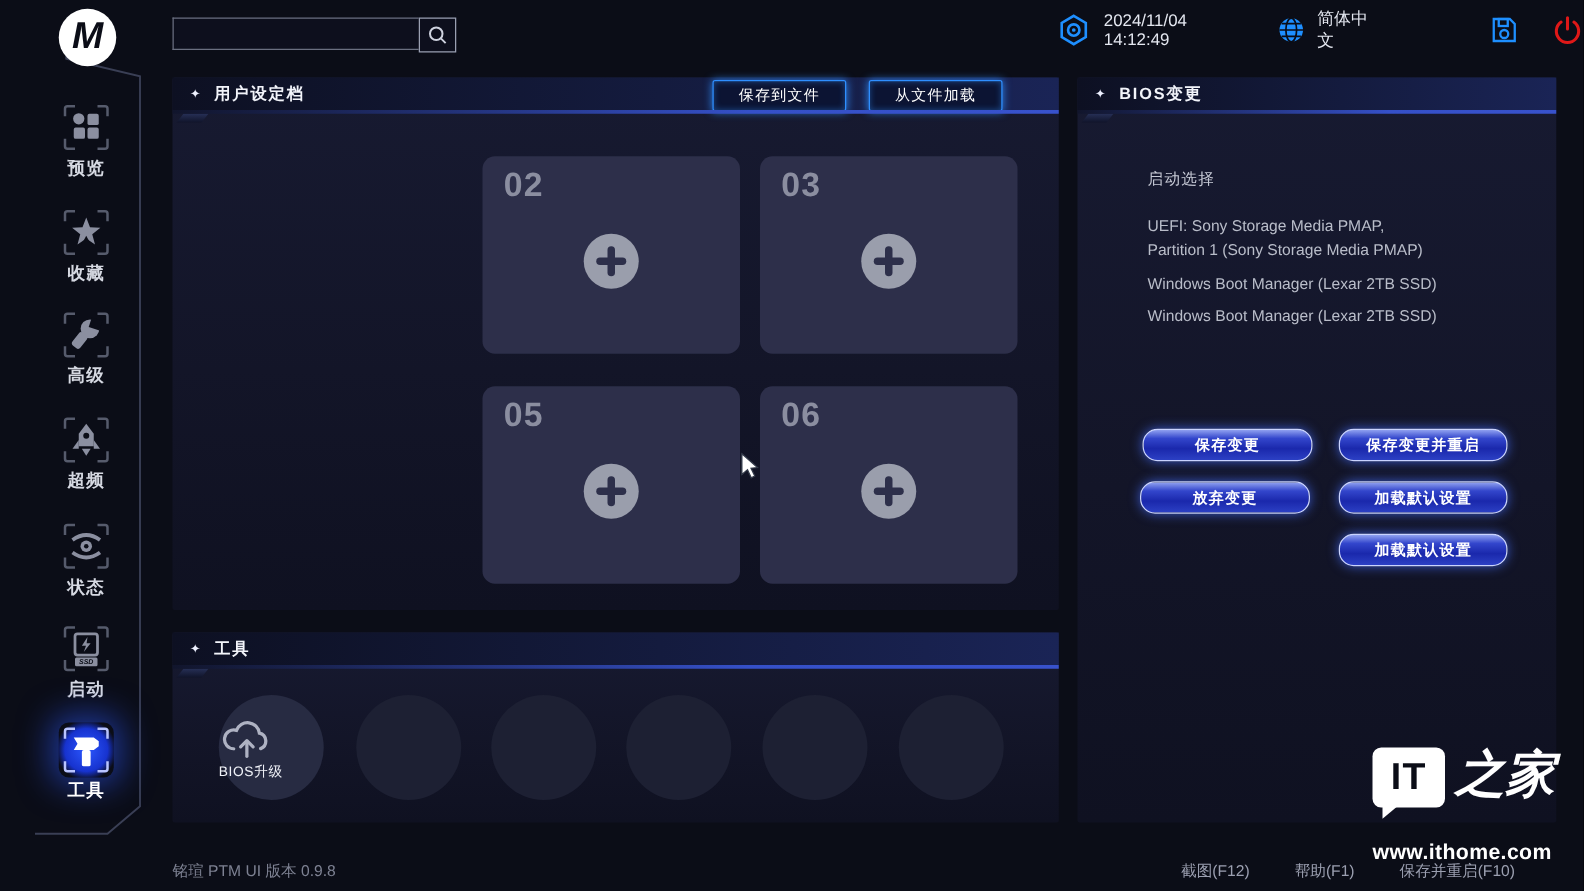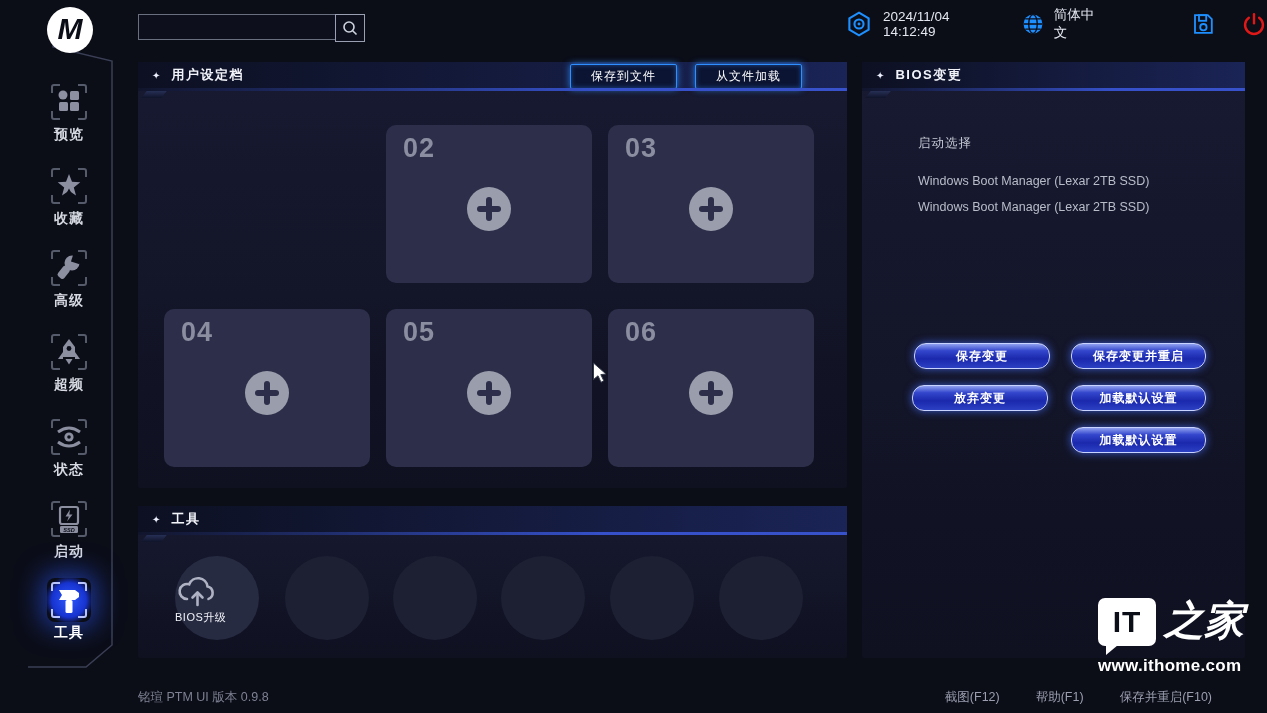--- a/index.html
+++ b/index.html
@@ -294,6 +294,8 @@
     </div>
     <div class="boot-label">启动选择</div>
     <div class="boot-list">
+      <div class="boot-option">UEFI: Sony Storage Media PMAP,
+Partition 1 (Sony Storage Media PMAP)</div>
       <div class="boot-option">Windows Boot Manager (Lexar 2TB SSD)</div>
       <div class="boot-option">Windows Boot Manager (Lexar 2TB SSD)</div>
     </div>

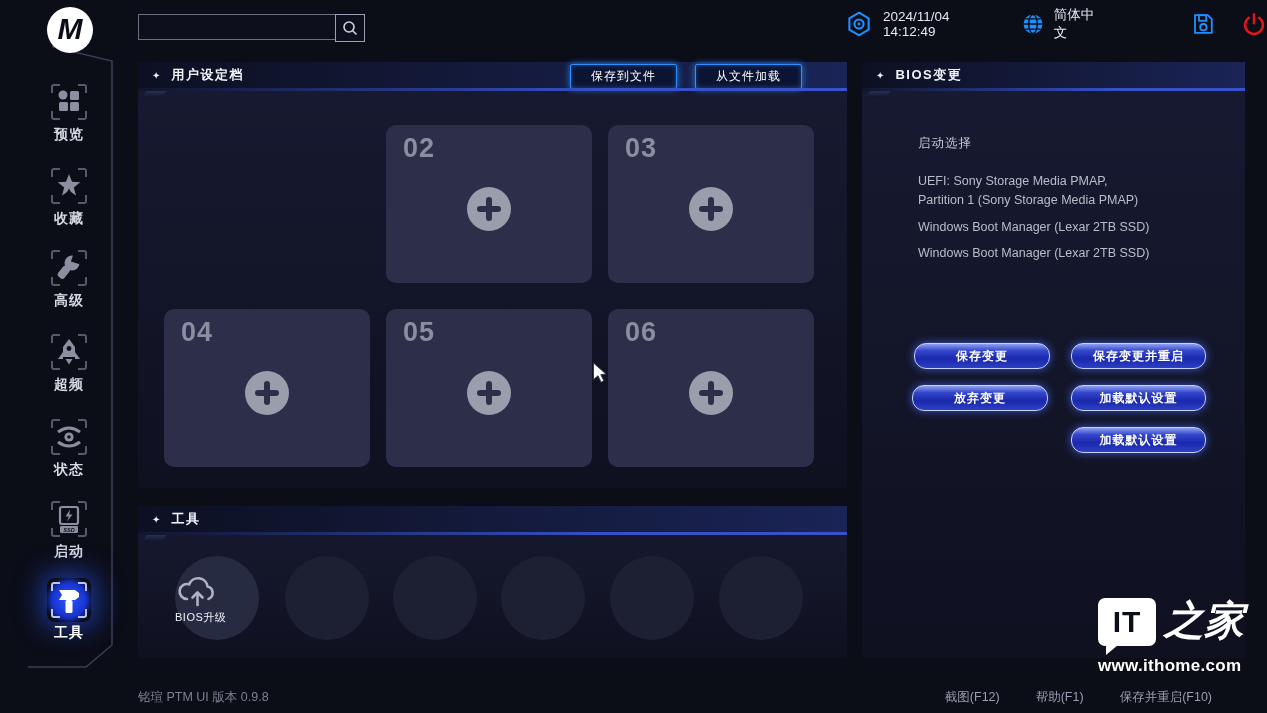--- a/index.html
+++ b/index.html
@@ -251,10 +251,6 @@
       <div class="plus-circle"></div>
     </div>
 
-    <div class="card" style="left:26px;top:247px;">
-      <span class="card-num">04</span>
-      <div class="plus-circle"></div>
-    </div>
 
     <div class="card" style="left:248px;top:247px;">
       <span class="card-num">05</span>

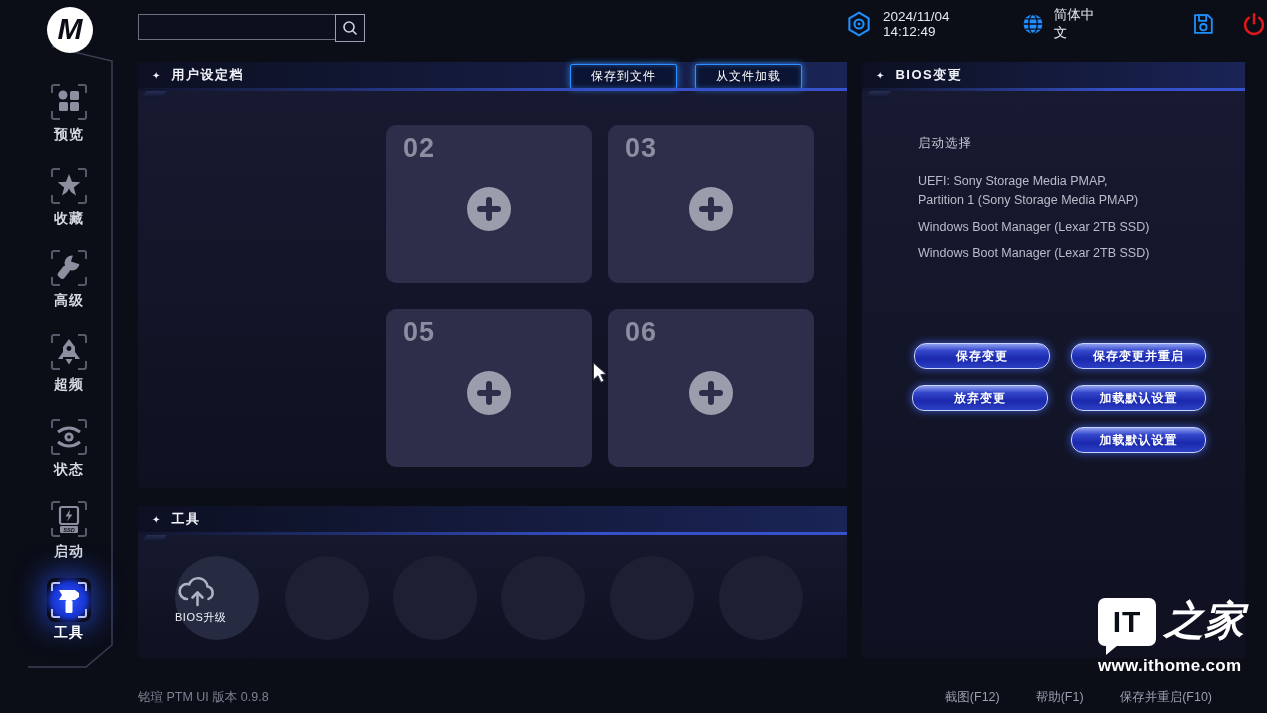--- a/index.html
+++ b/index.html
@@ -86,7 +86,7 @@
   .wm-box span{color:#0b0d17;font-weight:900;font-size:30px;letter-spacing:1px;}
   .wm-suffix{font-family:"DejaVu Serif","Liberation Serif",serif;font-weight:bold;font-style:italic;
         font-size:40px;color:#fff;margin-left:8px;line-height:1.1;}
-  .wm-url{margin-top:10px;font-size:17px;font-weight:bold;color:#fff;letter-spacing:.3px;}
+  .wm-url{margin-top:26px;font-size:17px;font-weight:bold;color:#fff;letter-spacing:.3px;}
 
   svg{display:block;}
 </style>

